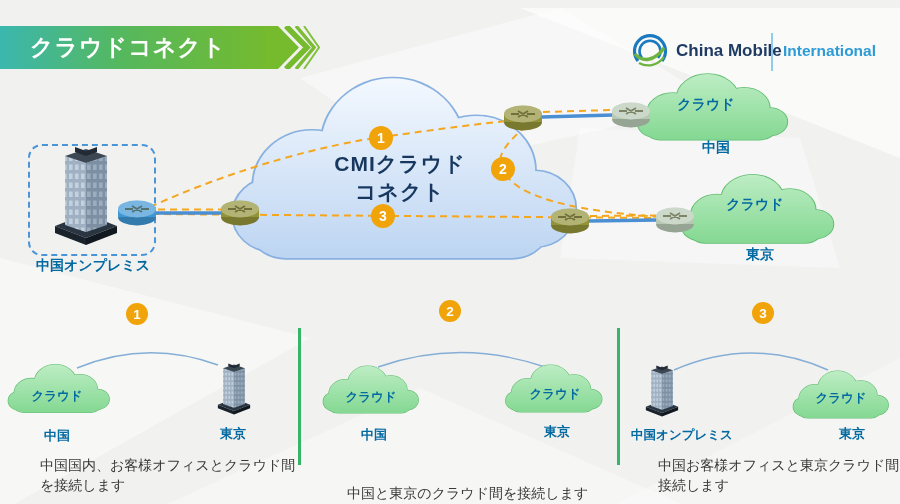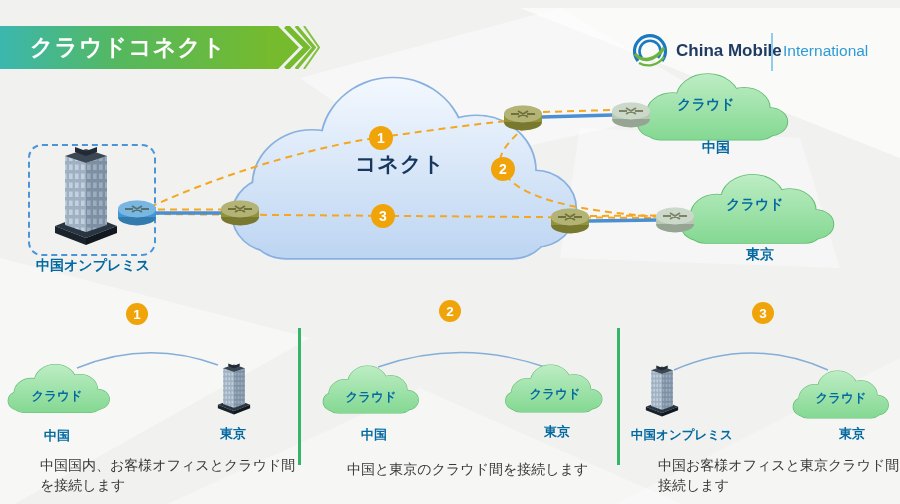--- a/index.html
+++ b/index.html
@@ -22,7 +22,7 @@
   .brand-logo{position:absolute;left:0;top:0;}
   .brand-name{position:absolute;left:46px;top:9px;font-size:17px;font-weight:700;color:#1f3b63;white-space:nowrap;text-align:right;}
   .brand-divider{position:absolute;left:141px;top:1px;width:2px;height:38px;background:#8fcdea;}
-  .brand-division{position:absolute;left:153px;top:10px;font-size:15.5px;font-weight:400;color:#2d9bd5;white-space:nowrap;}
+  .brand-division{position:absolute;left:153px;top:10px;font-size:15.5px;font-weight:700;color:#2d9bd5;white-space:nowrap;}
   
   .stage{position:absolute;left:0;top:0;z-index:2;}
   .c-blue-s{fill:#d5e5f8;stroke:#88b0e0;stroke-width:2.2;}

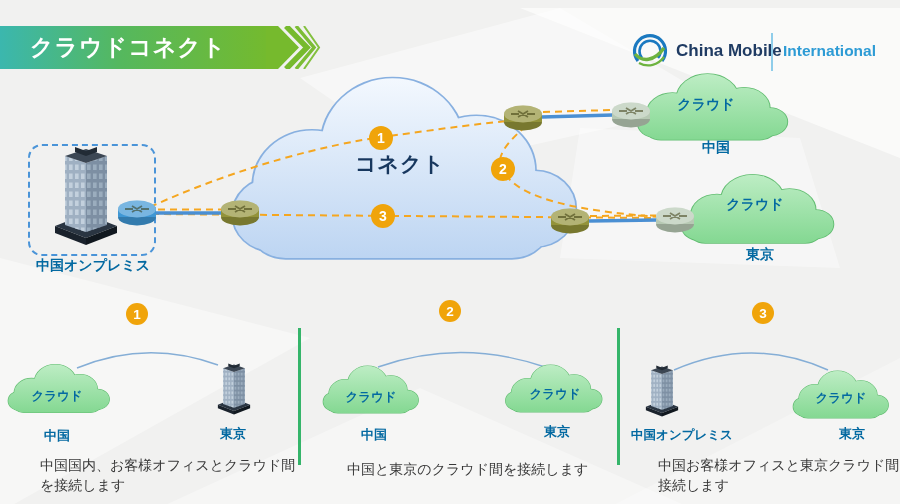--- a/index.html
+++ b/index.html
@@ -195,6 +195,7 @@
   </svg>
 
   <div class="lbl cmi-label">
+    <div>CMIクラウド</div>
     <div>コネクト</div>
   </div>
   <div class="lbl lbl-bold" style="left:18px;top:249px;width:150px;font-size:14px;">中国オンプレミス</div>

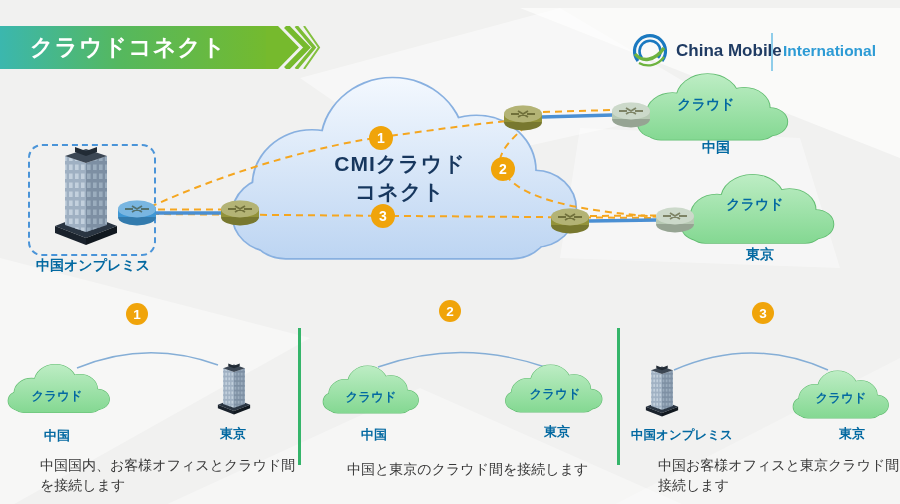--- a/index.html
+++ b/index.html
@@ -221,7 +221,7 @@
   <div class="lbl lbl-bold" style="left:510px;top:378px;width:90px;font-size:12.5px;">クラウド</div>
   <div class="lbl lbl-bold" style="left:344px;top:418px;width:60px;font-size:13px;">中国</div>
   <div class="lbl lbl-bold" style="left:527px;top:415px;width:60px;font-size:13px;">東京</div>
-  <div class="caption" style="left:347px;top:452px;width:270px;">中国と東京のクラウド間を接続します</div>
+  <div class="caption" style="left:347px;top:476px;width:270px;">中国と東京のクラウド間を接続します</div>
 
   <div class="lbl lbl-bold" style="left:622px;top:419px;width:120px;font-size:12.5px;">中国オンプレミス</div>
   <div class="lbl lbl-bold" style="left:796px;top:382px;width:90px;font-size:12.5px;">クラウド</div>

